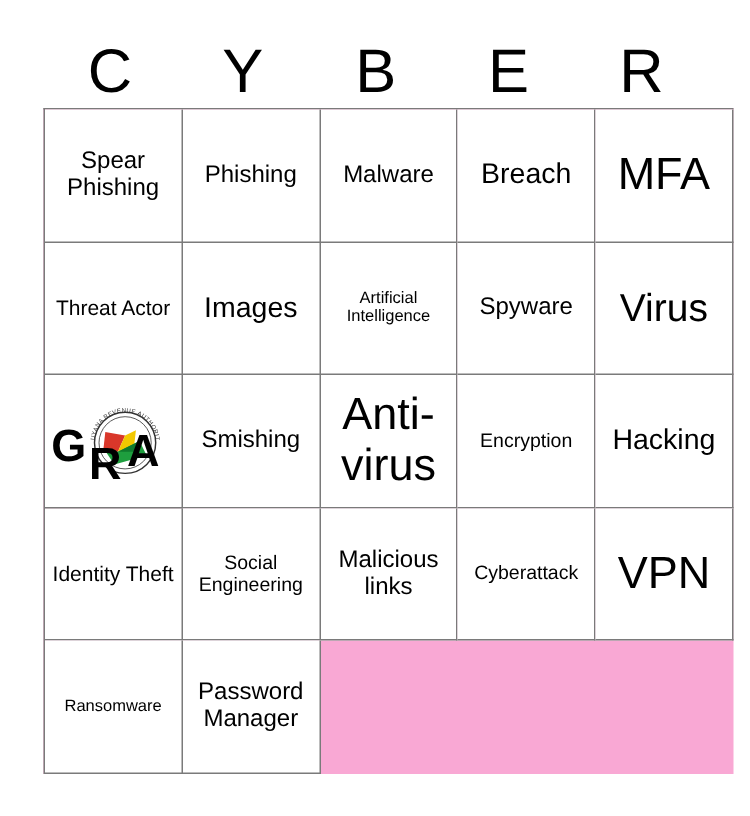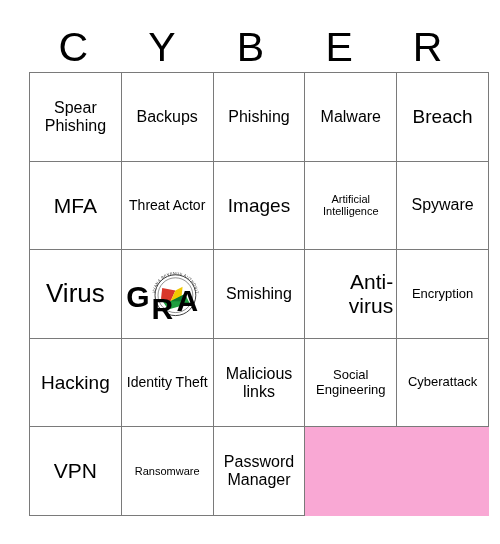--- a/index.html
+++ b/index.html
@@ -113,9 +113,6 @@
   <div id="grid">
       <div class="cell">
         <span class="cell-text fs-md">Spear Phishing</span>
-      </div>
-      <div class="cell">
-        <span class="cell-text fs-md">Backups</span>
       </div>
       <div class="cell">
         <span class="cell-text fs-md">Phishing</span>

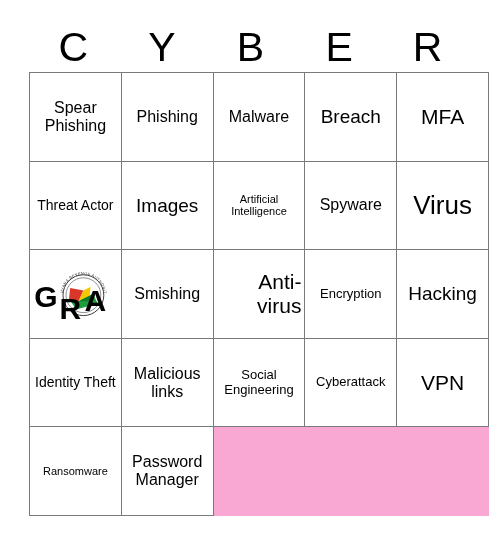--- a/index.html
+++ b/index.html
@@ -80,7 +80,7 @@
   .fs-lg  { font-size: 19px; }
   .fs-xl  { font-size: 14px; }
   .fs-2xl { font-size: 26px; text-align: right; }
-  .fs-3xl { font-size: 21px; text-align: right; }
+  .fs-3xl { font-size: 30px; }
   
   #free-space {
     position: relative;

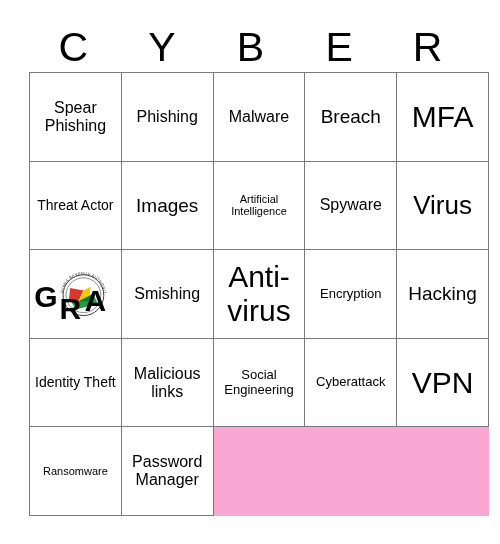--- a/index.html
+++ b/index.html
@@ -176,12 +176,12 @@
         <span class="cell-text fs-xl">Identity Theft</span>
       </div>
       <div class="cell">
+        <span class="cell-text fs-sm">Social Engineering</span>
+      </div>
+      <div class="cell">
         <span class="cell-text fs-md">Malicious links</span>
       </div>
       <div class="cell">
-        <span class="cell-text fs-sm">Social Engineering</span>
-      </div>
-      <div class="cell">
         <span class="cell-text fs-sm">Cyberattack</span>
       </div>
       <div class="cell">

